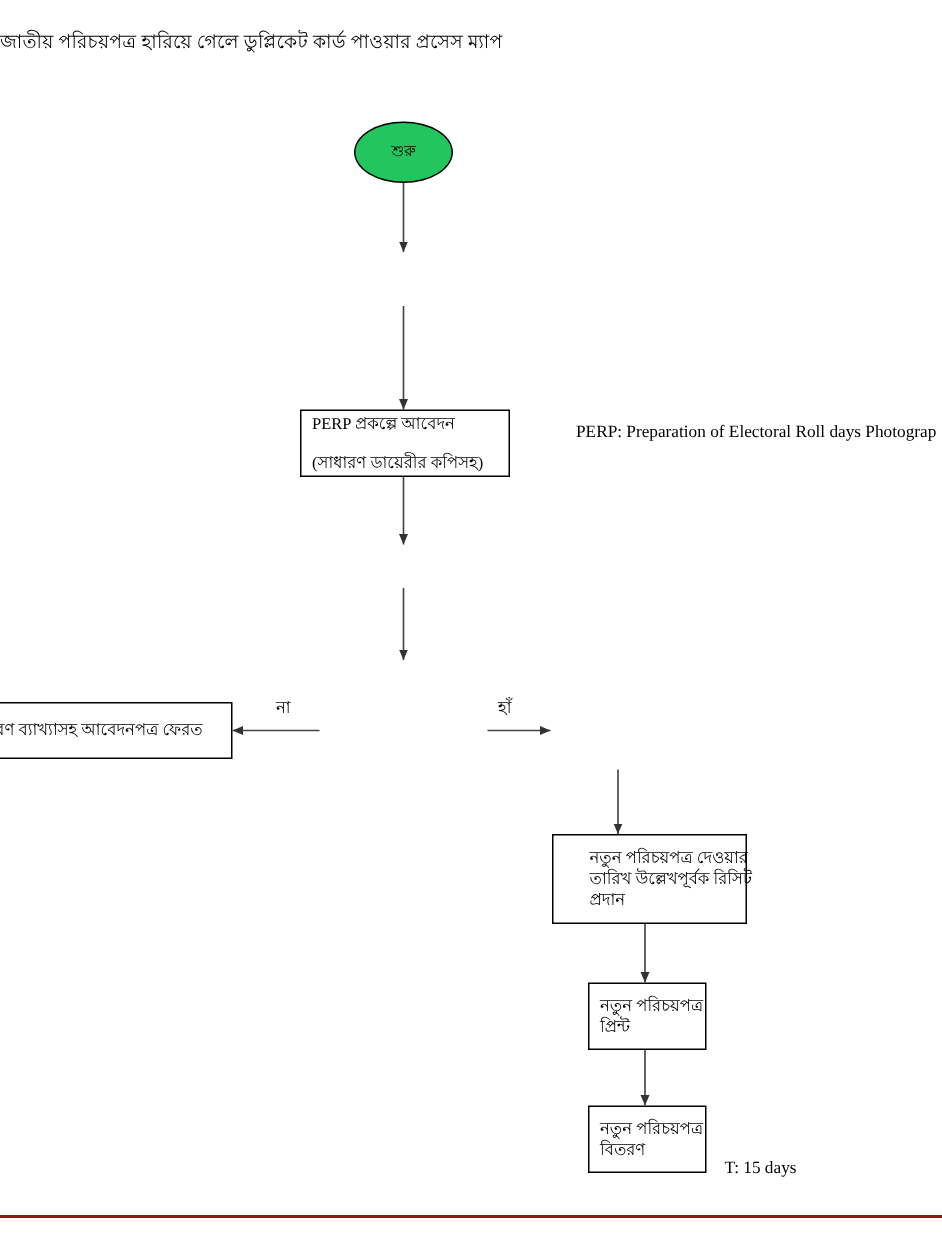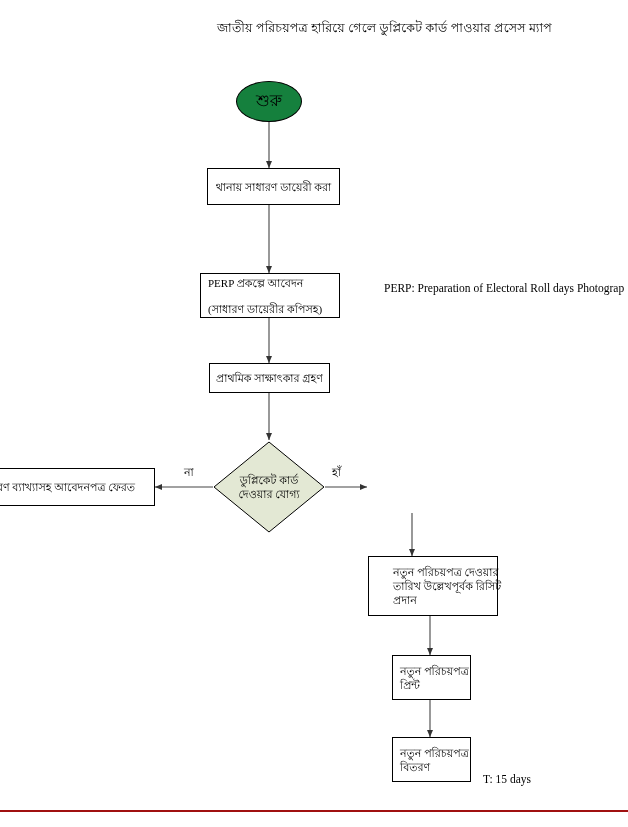--- a/index.html
+++ b/index.html
@@ -34,7 +34,7 @@
     left: 0;
     top: 20px;
     width: 552px;
-    text-align: right;
+    text-align: left;
     font-size: 12.5px;
     line-height: 16px;
     letter-spacing: 0.2px;

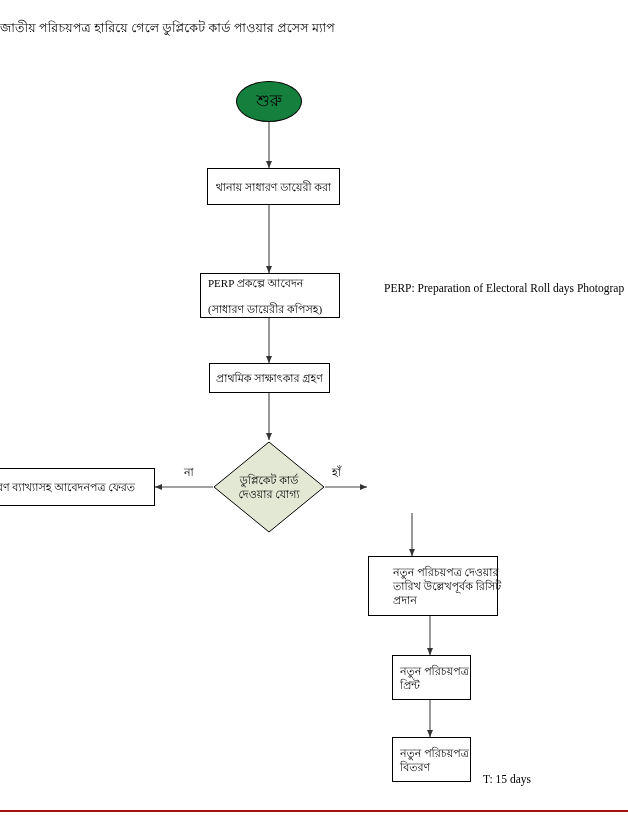--- a/index.html
+++ b/index.html
@@ -69,11 +69,11 @@
     box-sizing: border-box;
     border: 1px solid #000000;
     border-radius: 50%;
-    background: #15803d;
+    background: #22c55e;
     display: flex;
     align-items: center;
     justify-content: center;
-    font-size: 16px;
+    font-size: 10px;
   }
 
   

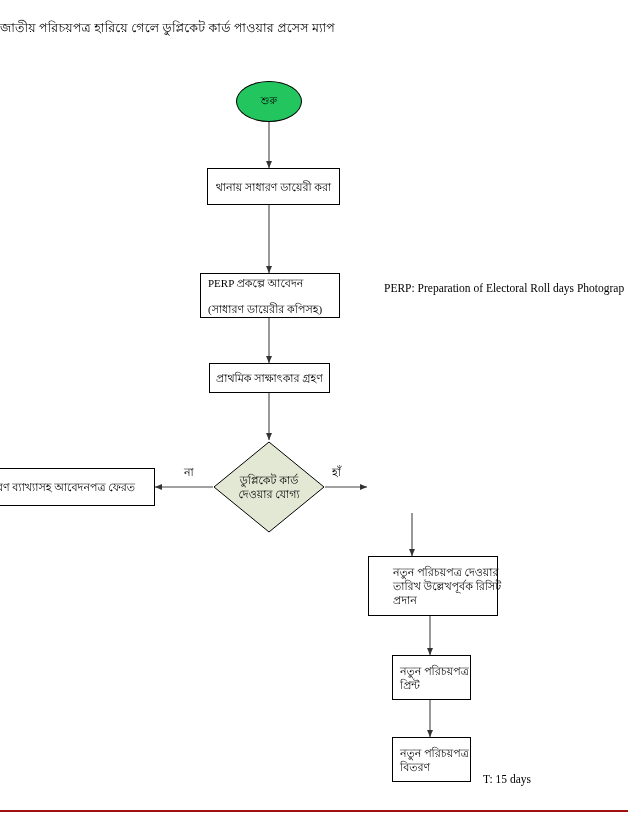--- a/index.html
+++ b/index.html
@@ -164,9 +164,6 @@
     <span class="ln">শুরু</span>
   </div>
 
-  <div class="node center-text" style="left:207px; top:168px; width:133px; height:37px;">
-    <span class="ln">থানায় সাধারণ ডায়েরী করা</span>
-  </div>
 
   <div class="node" style="left:200px; top:273px; width:140px; height:45px;gap:12px;">
     <span class="ln">PERP প্রকল্পে আবেদন</span>

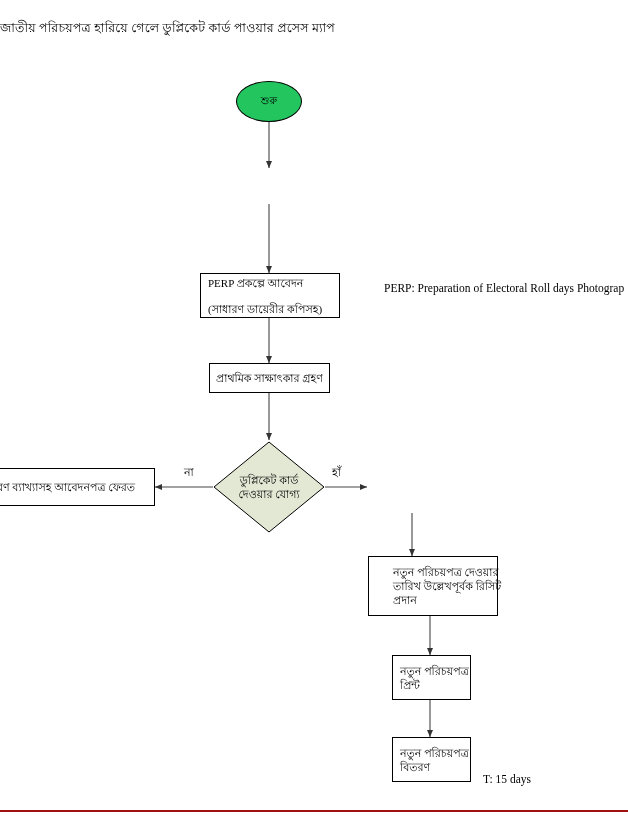--- a/index.html
+++ b/index.html
@@ -170,9 +170,6 @@
     <span class="ln">(সাধারণ ডায়েরীর কপিসহ)</span>
   </div>
 
-  <div class="node center-text" style="left:209px; top:363px; width:121px; height:30px;">
-    <span class="ln">প্রাথমিক সাক্ষাৎকার গ্রহণ</span>
-  </div>
 
   <div class="decision-wrap" style="left:213px; top:441px; width:112px; height:92px;">
     <svg class="decision-shape" width="112" height="92" viewBox="0 0 112 92" xmlns="http://www.w3.org/2000/svg">

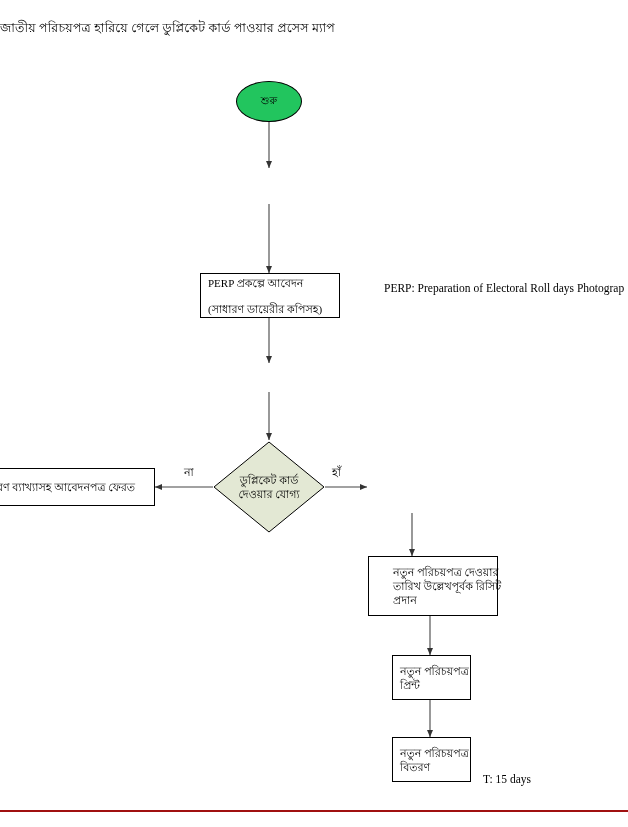--- a/index.html
+++ b/index.html
@@ -171,15 +171,6 @@
   </div>
 
 
-  <div class="decision-wrap" style="left:213px; top:441px; width:112px; height:92px;">
-    <svg class="decision-shape" width="112" height="92" viewBox="0 0 112 92" xmlns="http://www.w3.org/2000/svg">
-      <polygon points="56,1 111,46 56,91 1,46" fill="#e3e8d4" stroke="#000000" stroke-width="1"></polygon>
-    </svg>
-    <div class="decision-label">
-      <span class="ln">ডুপ্লিকেট কার্ড</span>
-      <span class="ln">দেওয়ার যোগ্য</span>
-    </div>
-  </div>
 
   <div class="edge-label" style="left:184px; top:466px;">না</div>
   <div class="edge-label" style="left:332px; top:466px;">হাঁ</div>

